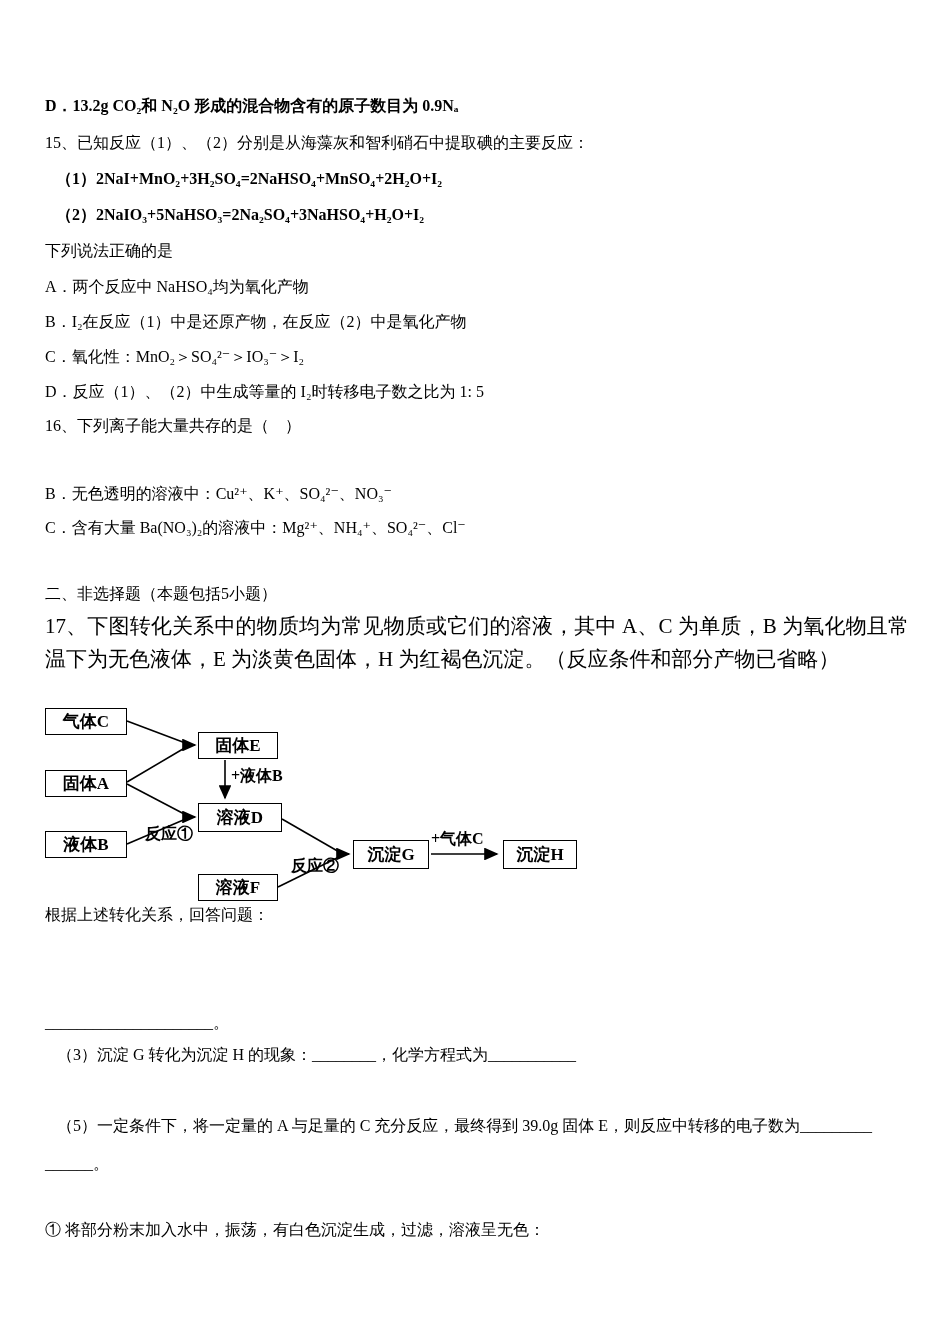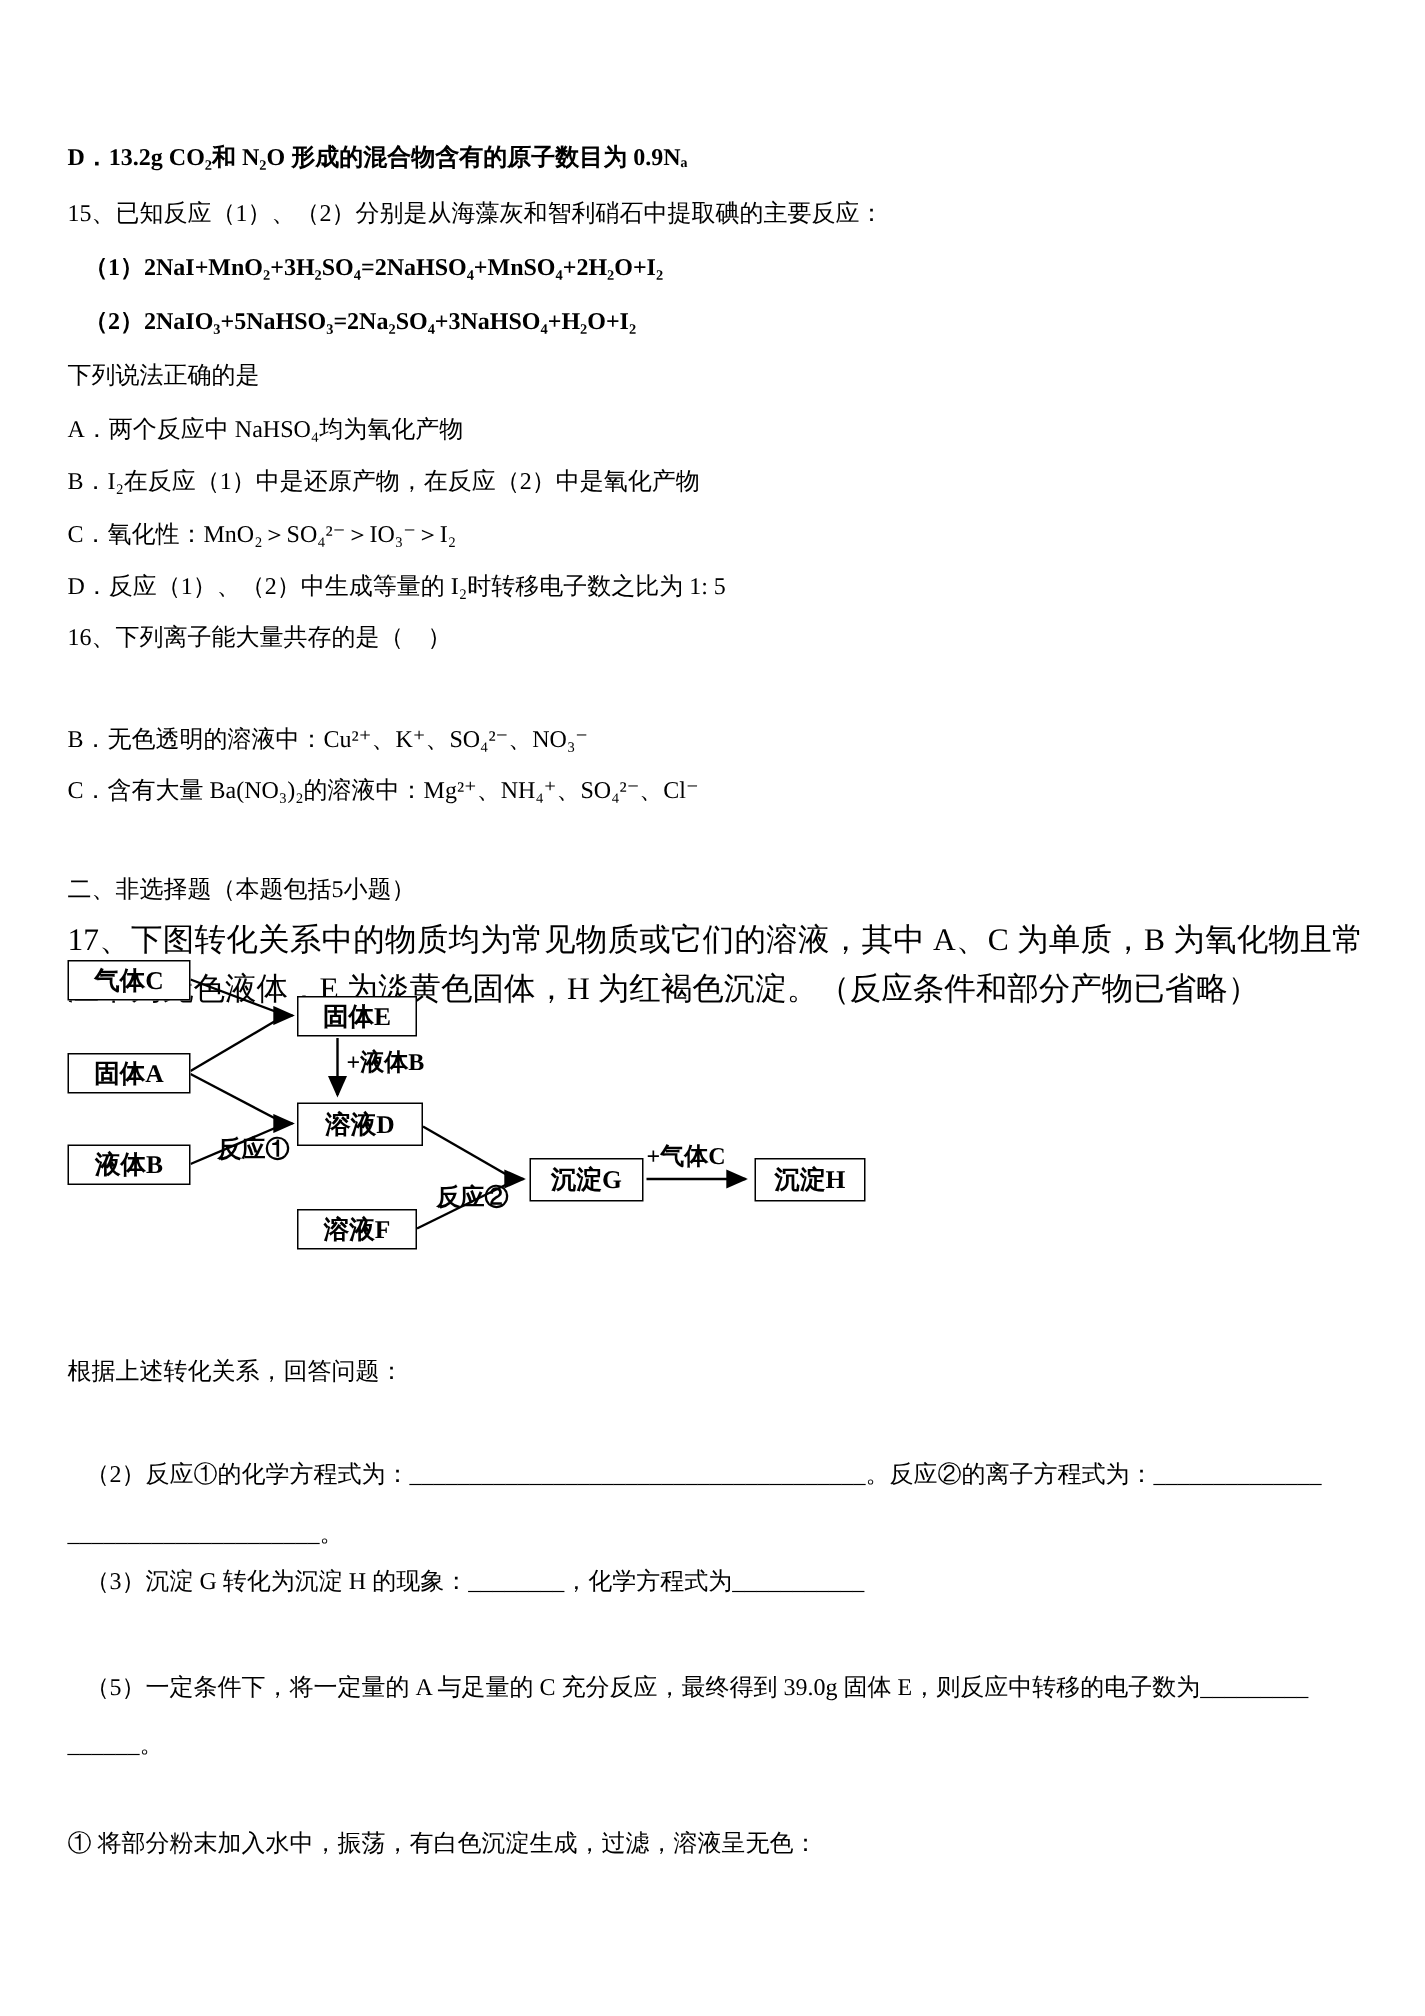--- a/index.html
+++ b/index.html
@@ -31,7 +31,7 @@
   }
   .diagram{
     position:absolute;
-    left:45px;top:632px;
+    left:45px;top:700px;
     width:600px;height:215px;
   }
   .diagram svg{position:absolute;left:0;top:0;}

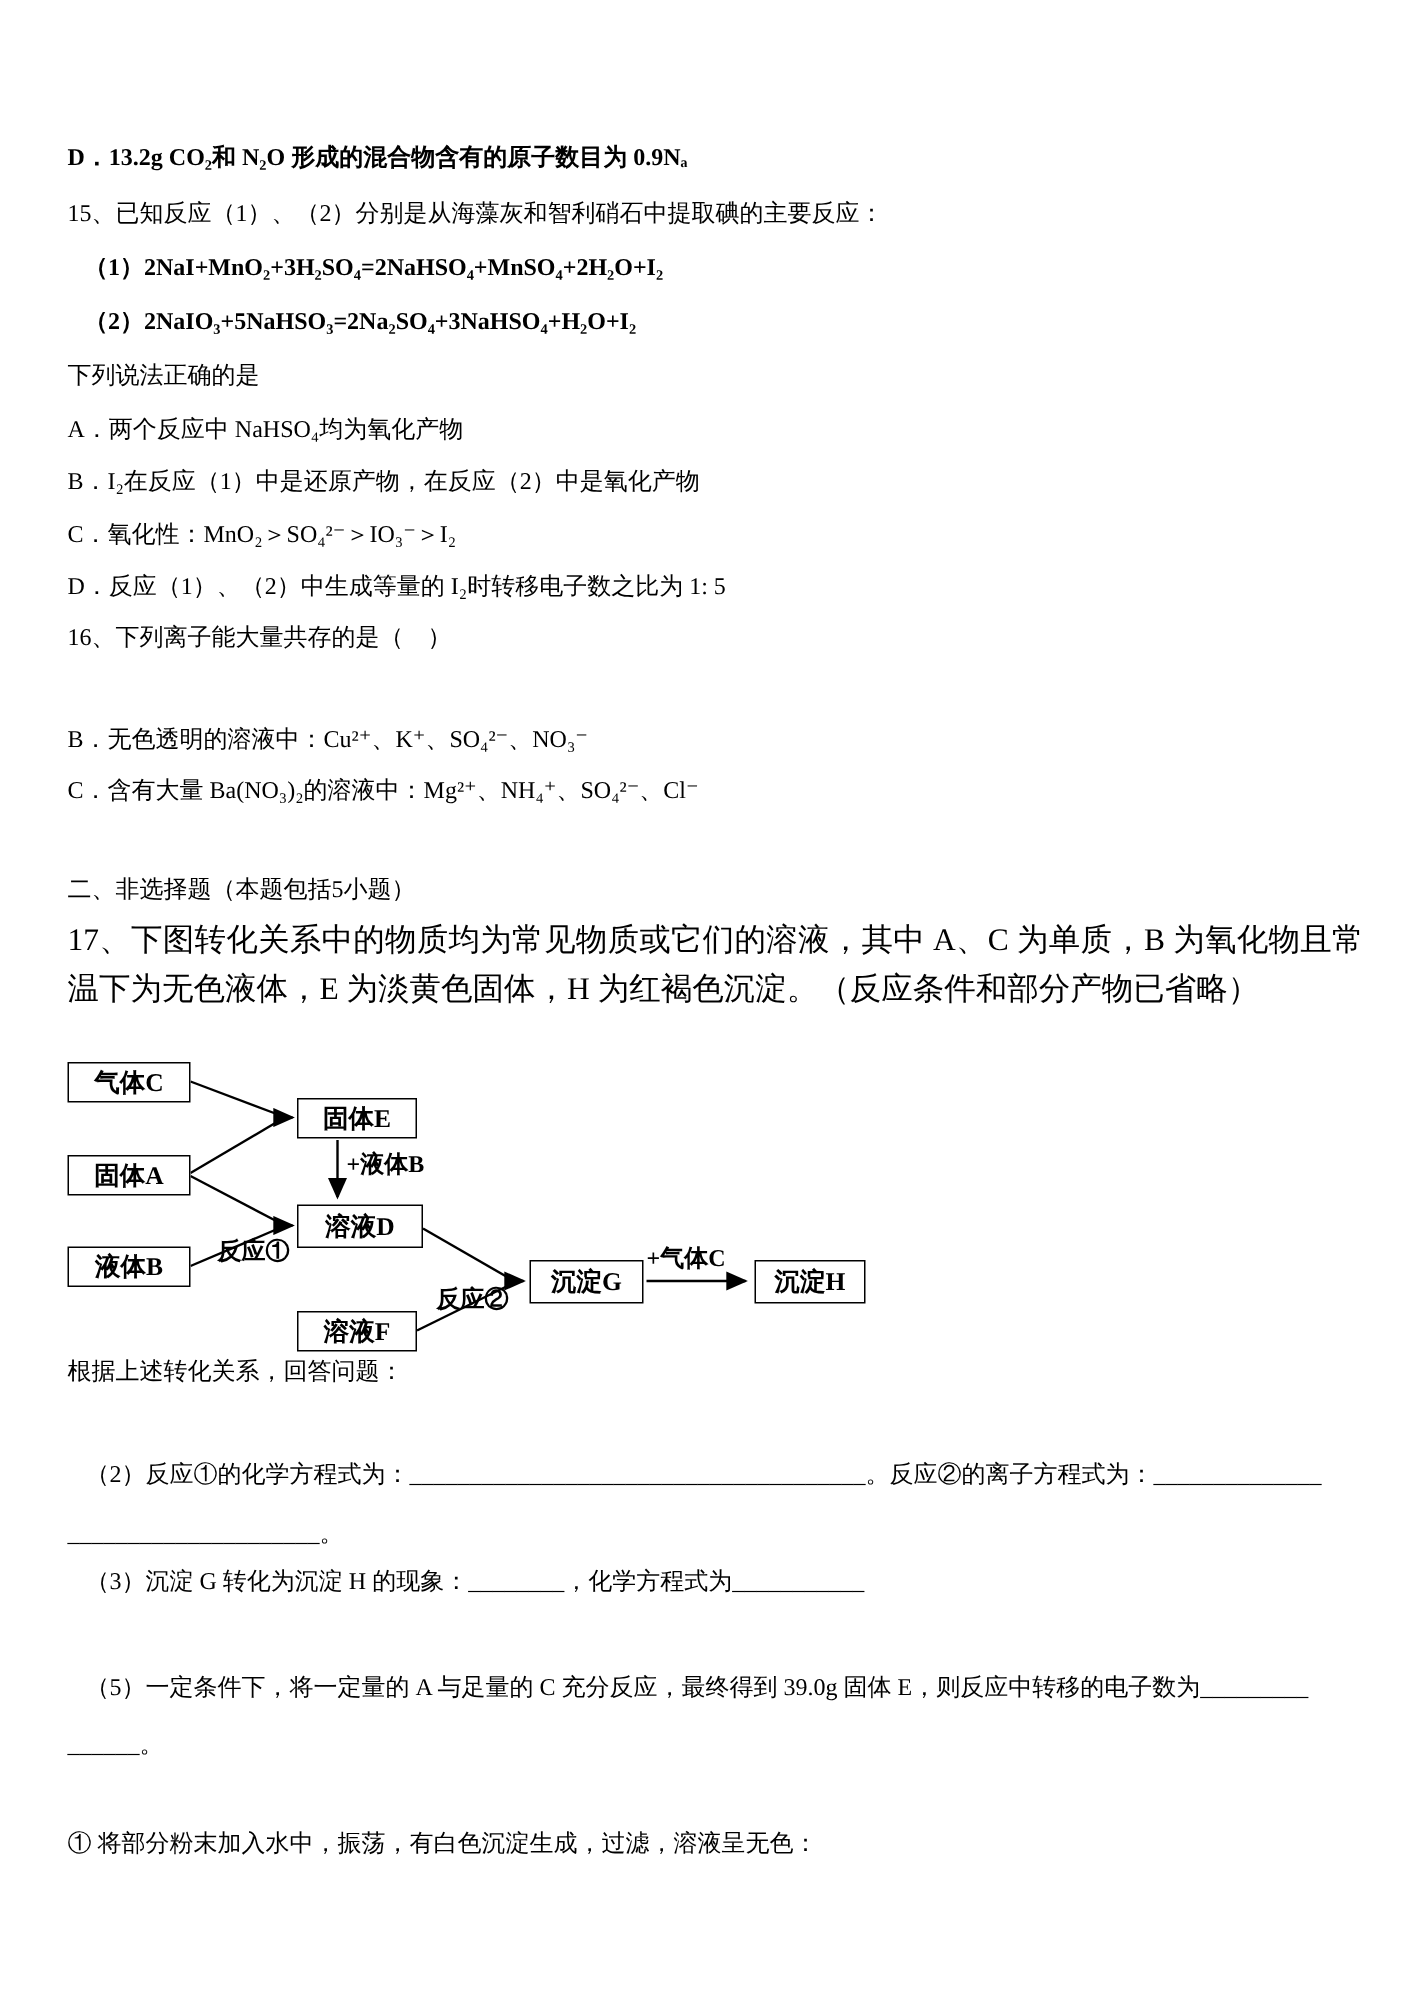--- a/index.html
+++ b/index.html
@@ -114,7 +114,6 @@
   </div>
 
   <div class="line" style="top:904px">根据上述转化关系，回答问题：</div>
-  <div class="line" style="top:973px;left:57px">（2）反应①的化学方程式为：______________________________________。反应②的离子方程式为：______________</div>
   <div class="line" style="top:1012px">_____________________。</div>
   <div class="line" style="top:1044px;left:57px">（3）沉淀 G 转化为沉淀 H 的现象：________，化学方程式为___________</div>
   <div class="line" style="top:1115px;left:57px">（5）一定条件下，将一定量的 A 与足量的 C 充分反应，最终得到 39.0g 固体 E，则反应中转移的电子数为_________</div>

